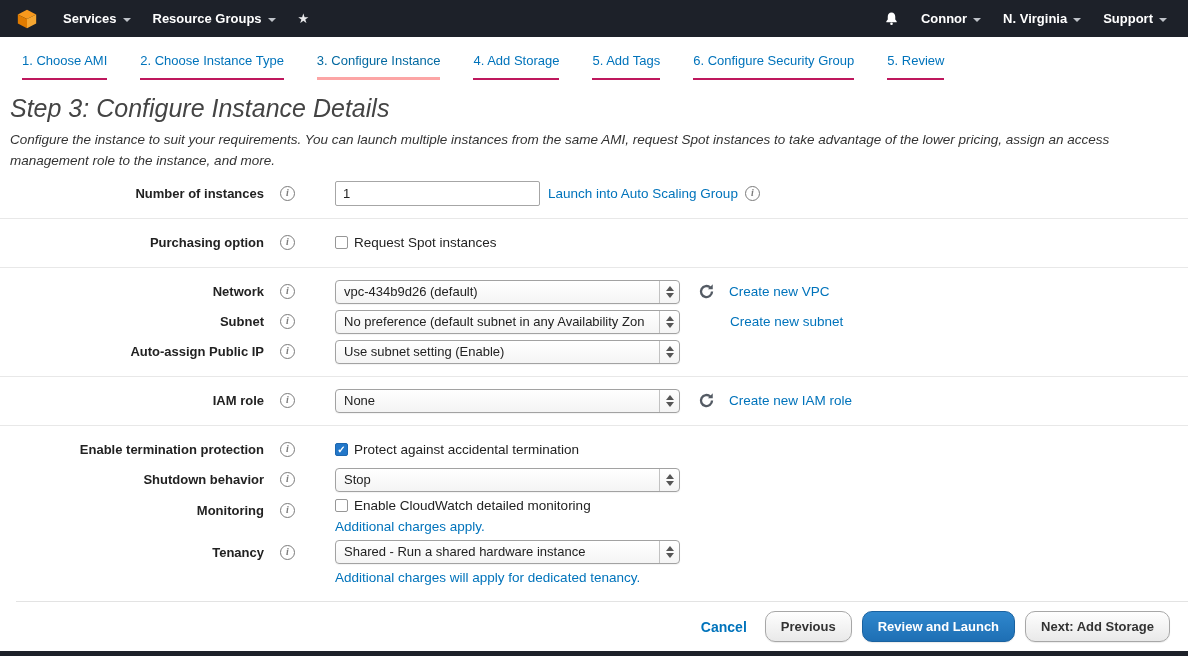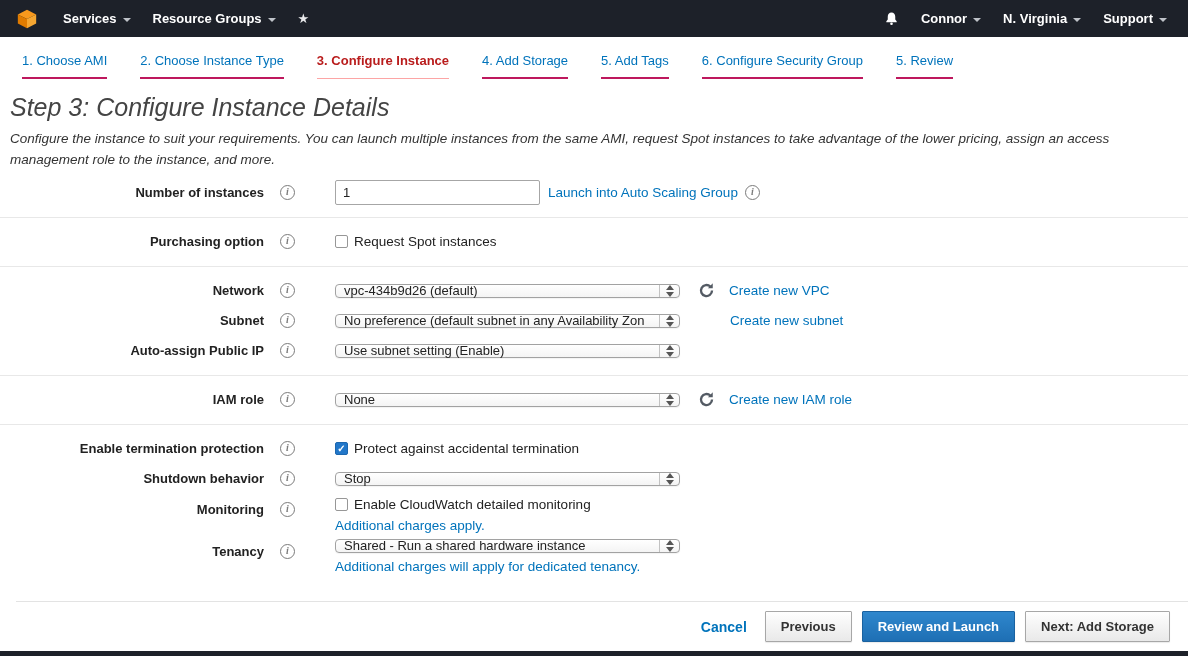--- a/index.html
+++ b/index.html
@@ -62,9 +62,9 @@
     white-space: nowrap;
   }
   .tab.active {
-    color: #b91c1c;
-    font-weight: bold;
-    border-bottom: 1px solid #fca5a5;
+    color: #0369a1;
+    font-weight: normal;
+    border-bottom: 3px solid #fca5a5;
     cursor: default;
   }
 

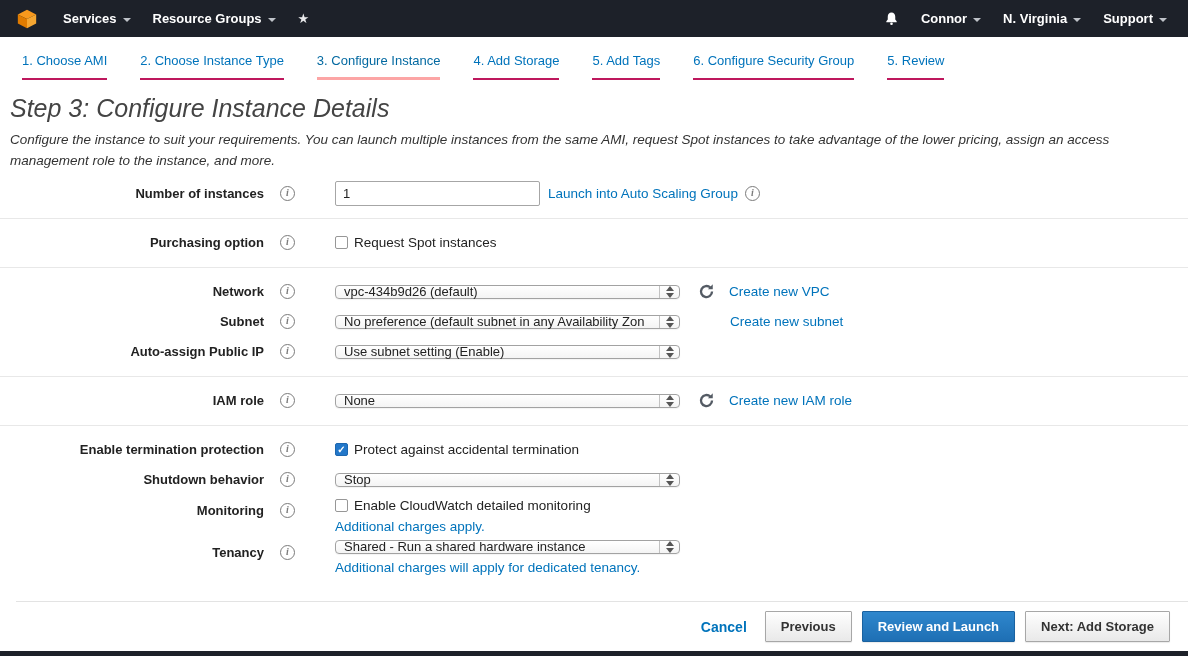--- a/index.html
+++ b/index.html
@@ -137,7 +137,7 @@
   }
 
   .select {
-    width: 345px; height: 14px;
+    width: 345px; height: 24px;
     border: 1px solid #a2a2a2;
     border-radius: 4px;
     background: linear-gradient(#ffffff, #f4f4f4);

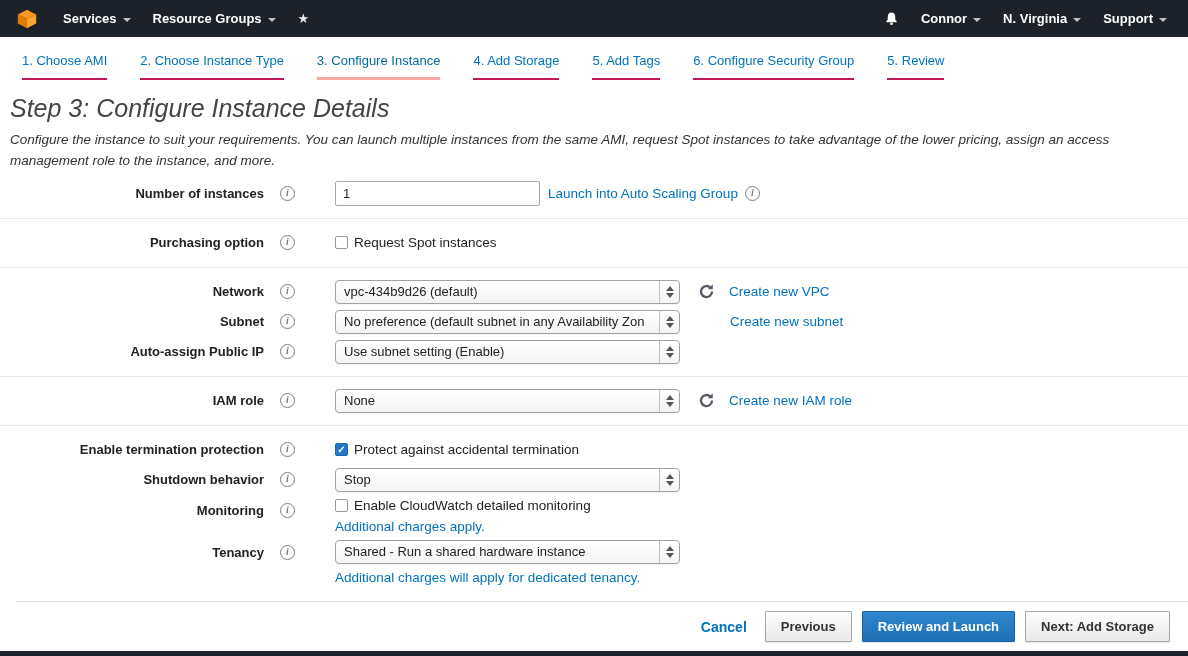--- a/index.html
+++ b/index.html
@@ -233,7 +233,7 @@
     font-size: 13px;
     font-weight: bold;
     padding: 7px 15px;
-    border-radius: 1px;
+    border-radius: 10px;
     border: 1px solid #a7a7a7;
     background: linear-gradient(#fefefe, #e9e9e9);
     color: #333;

